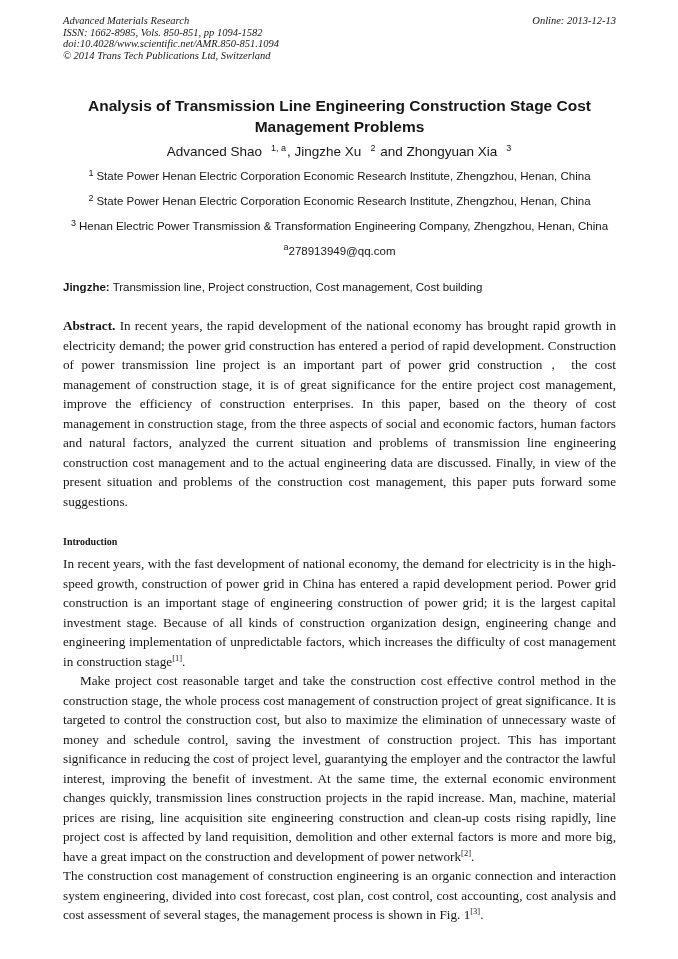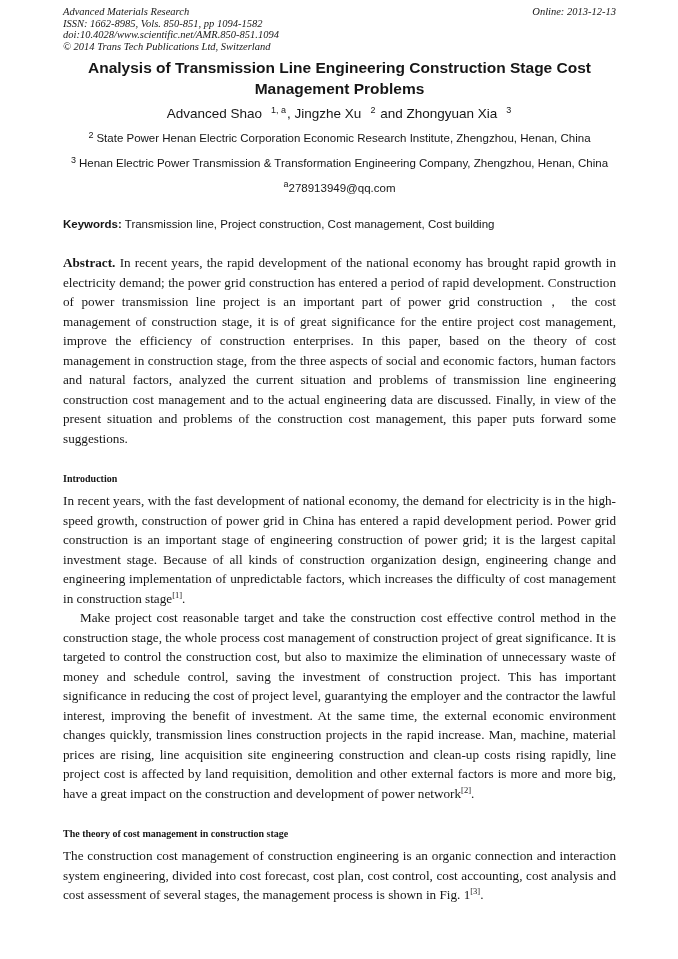--- a/index.html
+++ b/index.html
@@ -15,7 +15,7 @@
     margin: 0 auto;
     background: #ffffff;
     color: #161616;
-    padding: 6px 62px 0 63px;
+    padding: 15px 62px 0 63px;
     overflow: hidden;
   }
   

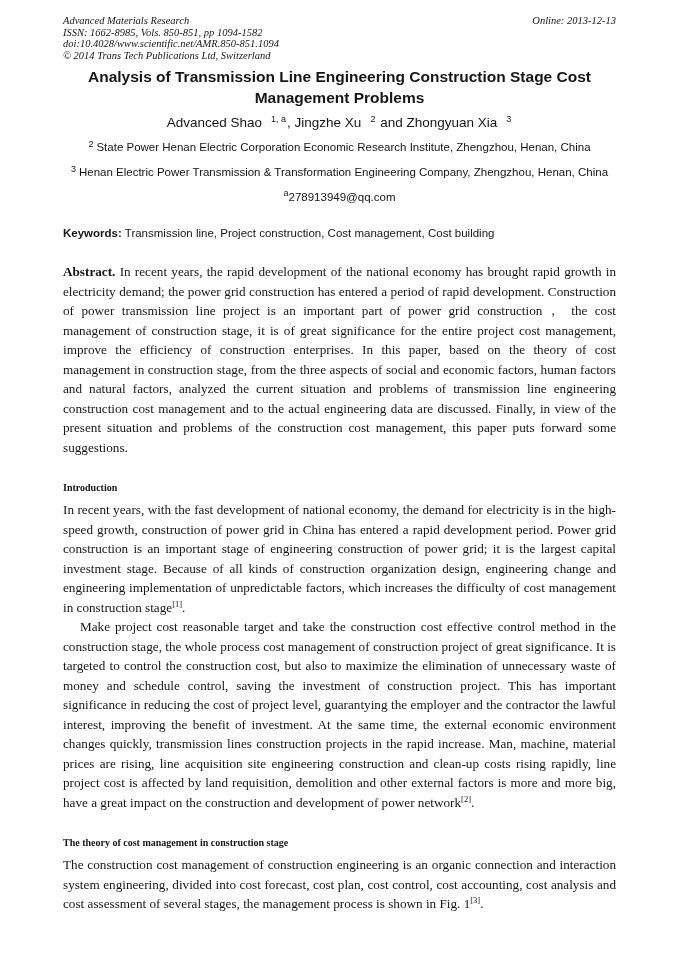--- a/index.html
+++ b/index.html
@@ -32,7 +32,7 @@
   .masthead-right { white-space: nowrap; }
   
   .title {
-    margin: 5px auto 0 auto;
+    margin: 34px auto 0 auto;
     max-width: 545px;
     text-align: center;
     font-family: "Liberation Sans", "DejaVu Sans", sans-serif;

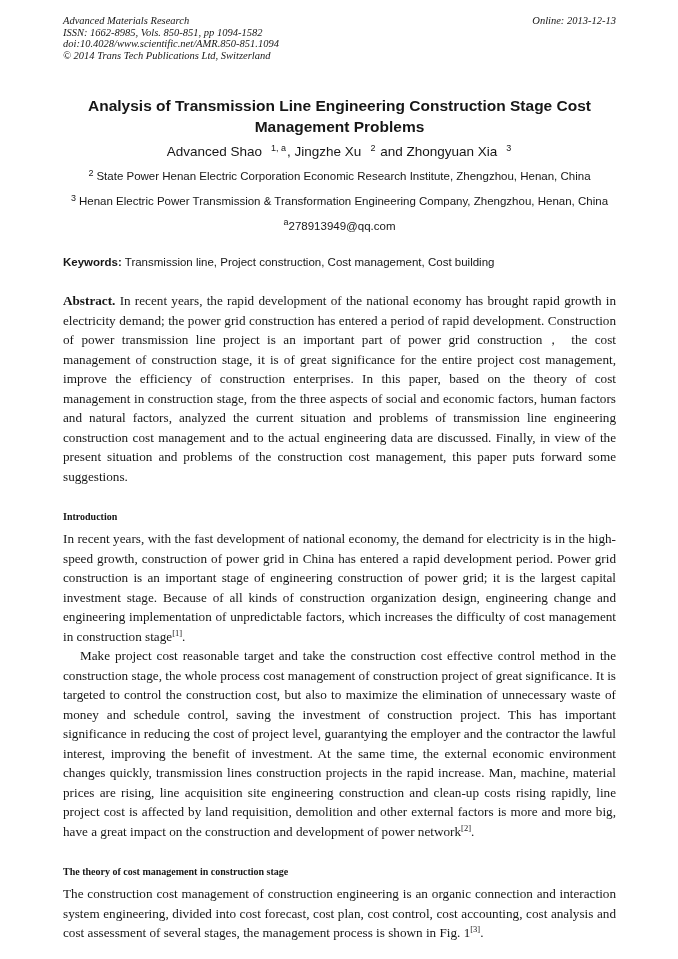--- a/index.html
+++ b/index.html
@@ -120,6 +120,9 @@
   </div>
 
   <div class="affil">
+    <sup>1</sup><span>State Power Henan Electric Corporation Economic Research Institute, Zhengzhou, Henan, China</span>
+  </div>
+  <div class="affil">
     <sup>2</sup><span>State Power Henan Electric Corporation Economic Research Institute, Zhengzhou, Henan, China</span>
   </div>
   <div class="affil">

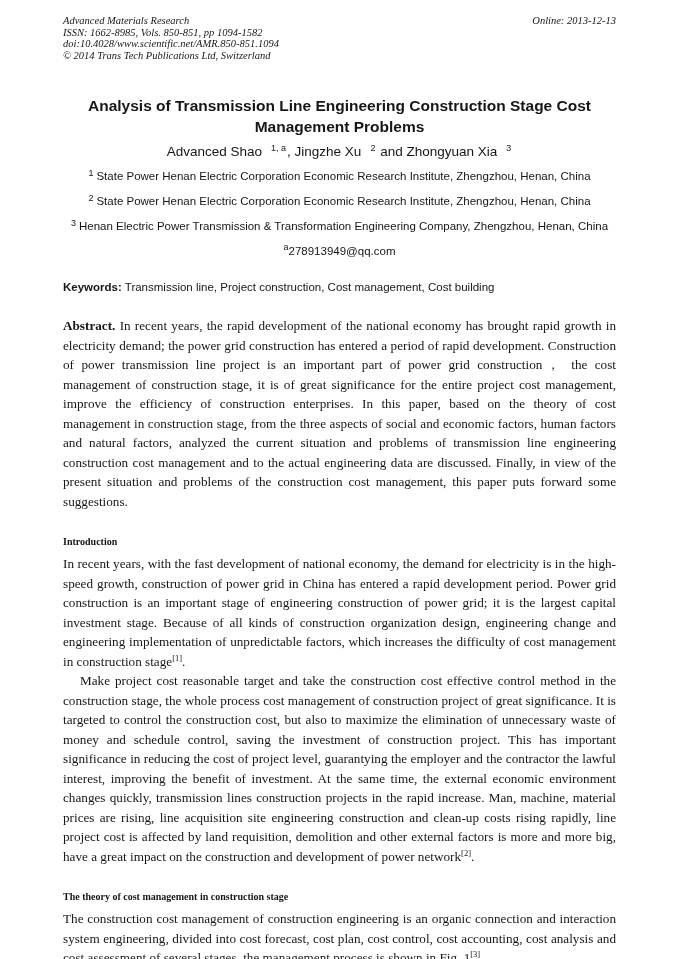--- a/index.html
+++ b/index.html
@@ -134,7 +134,7 @@
   </div>
 
   <div class="keywords">
-    <span class="kw-label">Keywords:</span><span> Transmission line, Project construction, Cost management, Cost building</span>
+    <span class="kw-label">Jingzhe:</span><span> Transmission line, Project construction, Cost management, Cost building</span>
   </div>
 
   <div class="bodytext abstract">

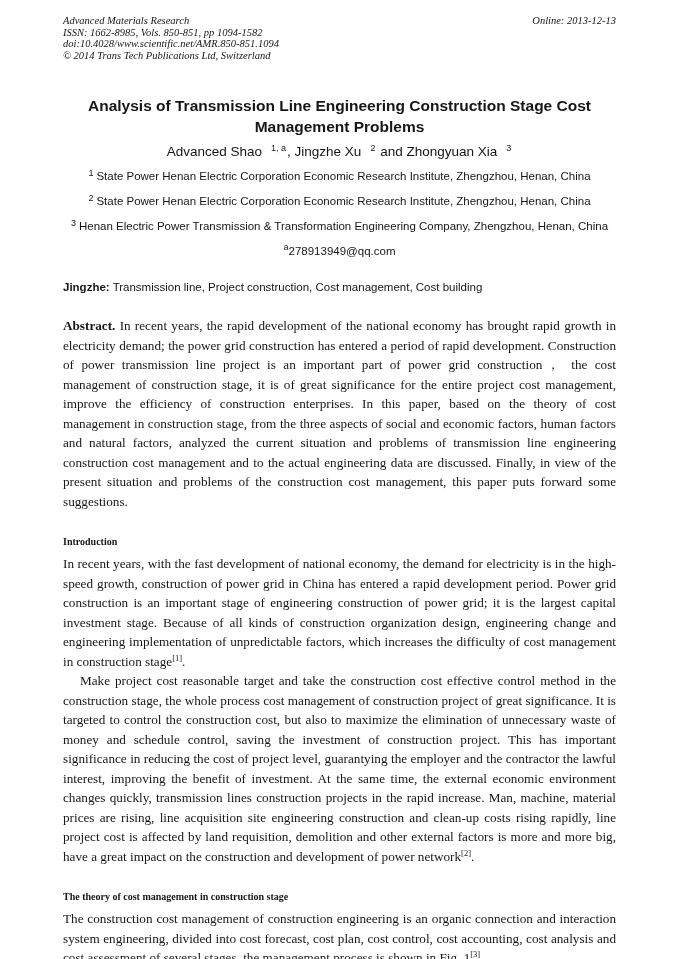--- a/index.html
+++ b/index.html
@@ -149,7 +149,6 @@
     <span>Make project cost reasonable target and take the construction cost effective control method in the construction stage, the whole process cost management of construction project of great significance. It is targeted to control the construction cost, but also to maximize the elimination of unnecessary waste of money and schedule control, saving the investment of construction project. This has important significance in reducing the cost of project level, guarantying the employer and the contractor the lawful interest, improving the benefit of investment. At the same time, the external economic environment changes quickly, transmission lines construction projects in the rapid increase. Man, machine, material prices are rising, line acquisition site engineering construction and clean-up costs rising rapidly, line project cost is affected by land requisition, demolition and other external factors is more and more big, have a great impact on the construction and development of power network</span><sup class="ref">[2]</sup><span>.</span>
   </p>
 
-  <div class="section-heading">The theory of cost management in construction stage</div>
   <p class="bodytext para">
     <span>The construction cost management of construction engineering is an organic connection and interaction system engineering, divided into cost forecast, cost plan, cost control, cost accounting, cost analysis and cost assessment of several stages, the management process is shown in Fig. 1</span><sup class="ref">[3]</sup><span>.</span>
   </p>

